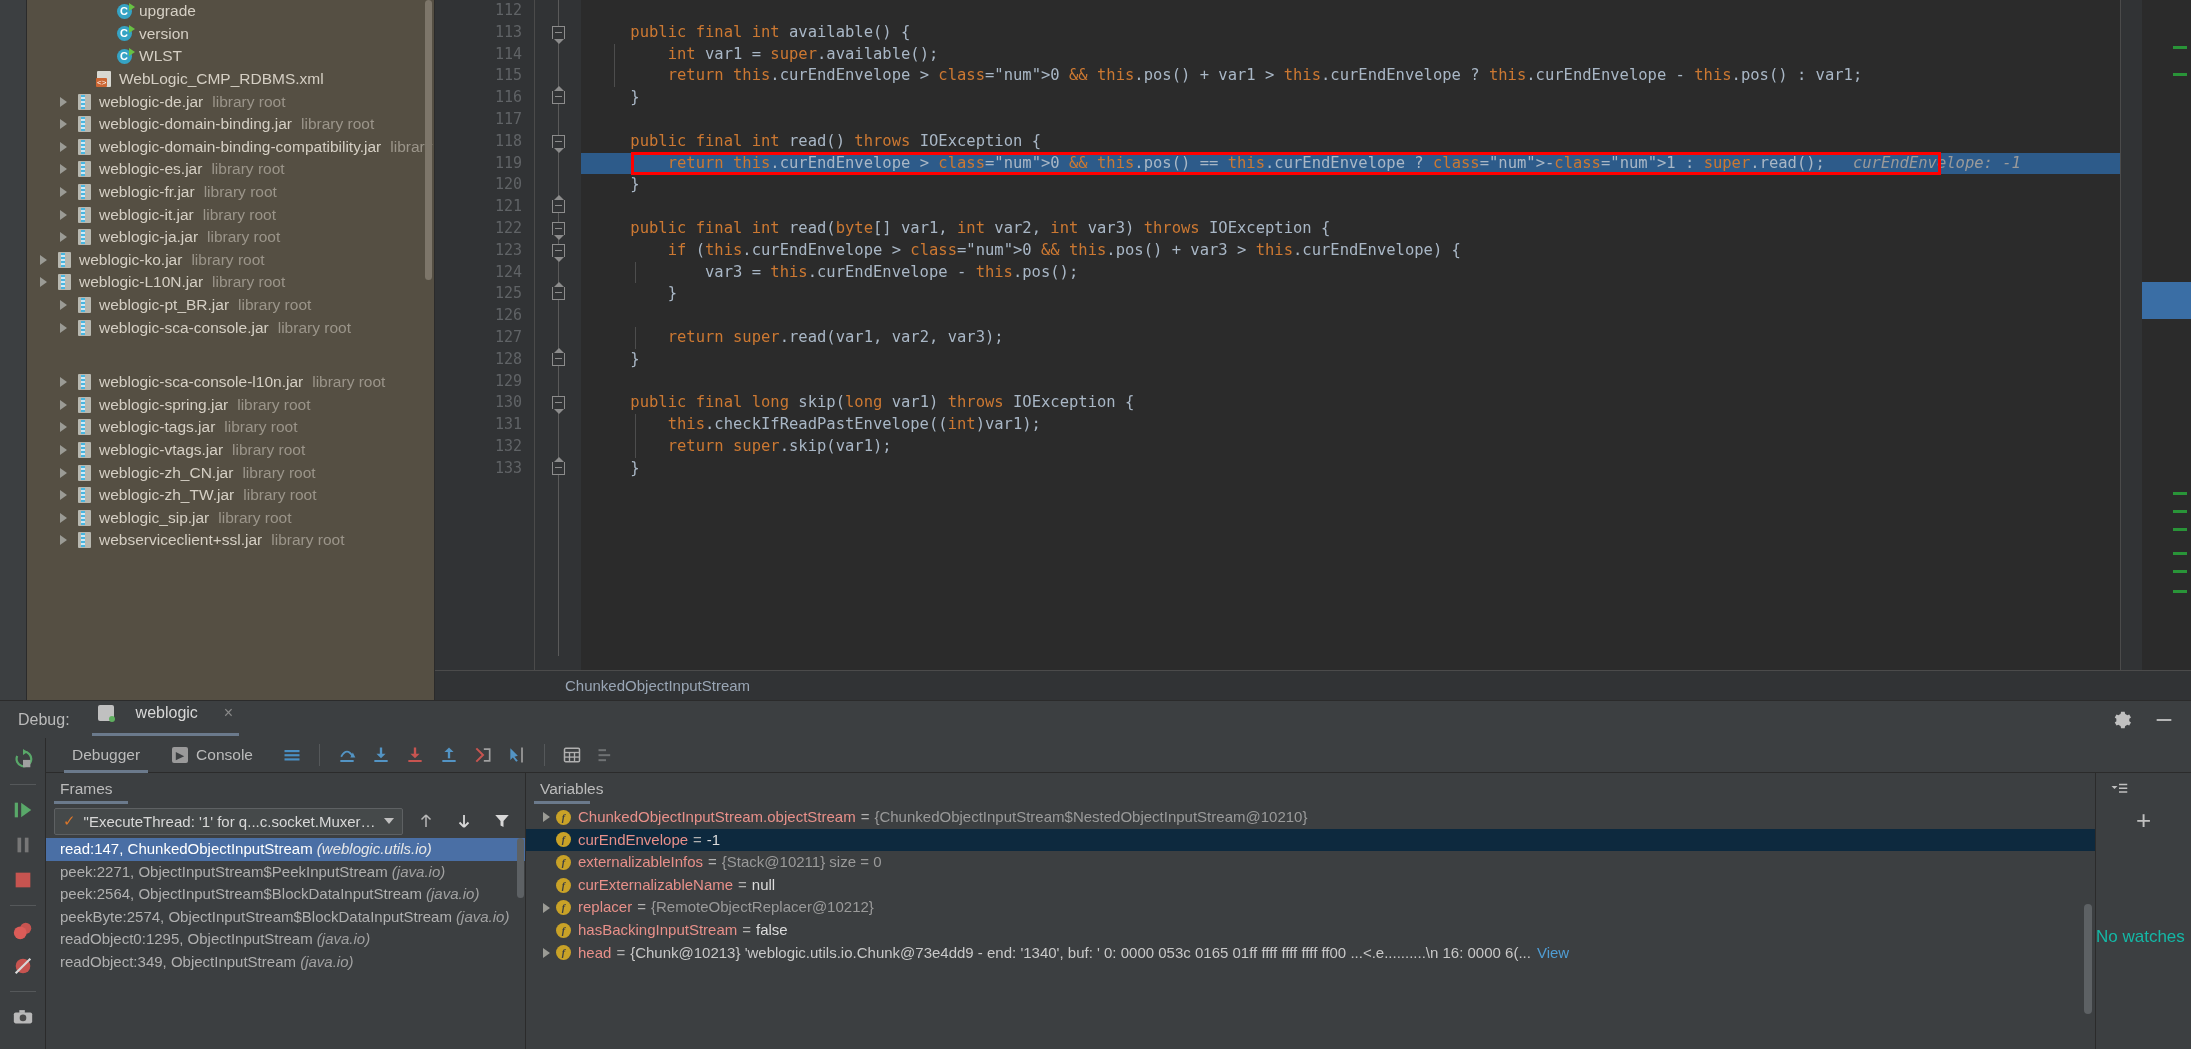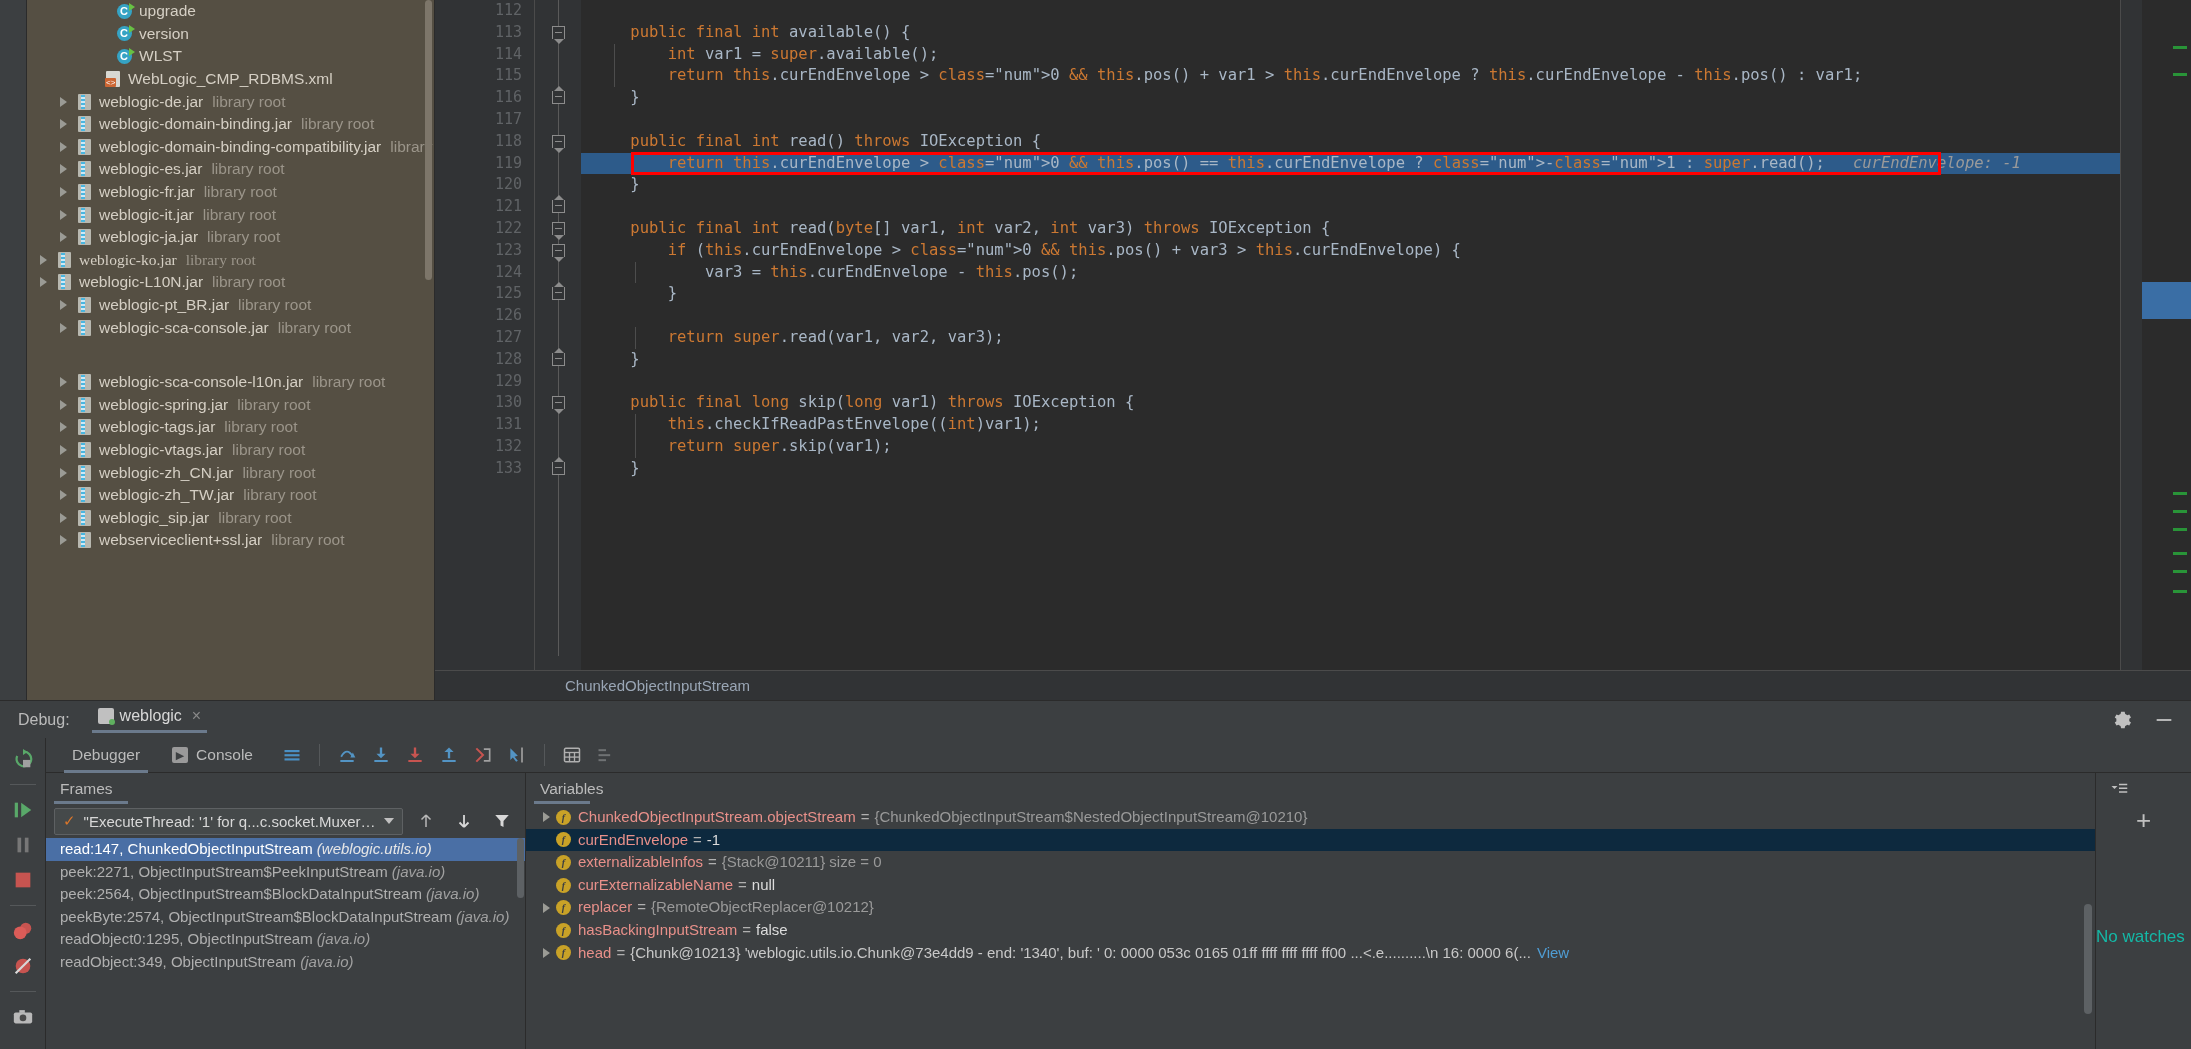--- a/index.html
+++ b/index.html
@@ -289,7 +289,7 @@
           </span>
           <span class="lbl">WLST</span>
         </div>
-        <div class="tree-row" style="padding-left: 46px; margin-left: 9px;">
+        <div class="tree-row" style="padding-left: 46px;">
           <span class="tw"></span>
           <span class="ico">
             <span class="ico-xml"></span>

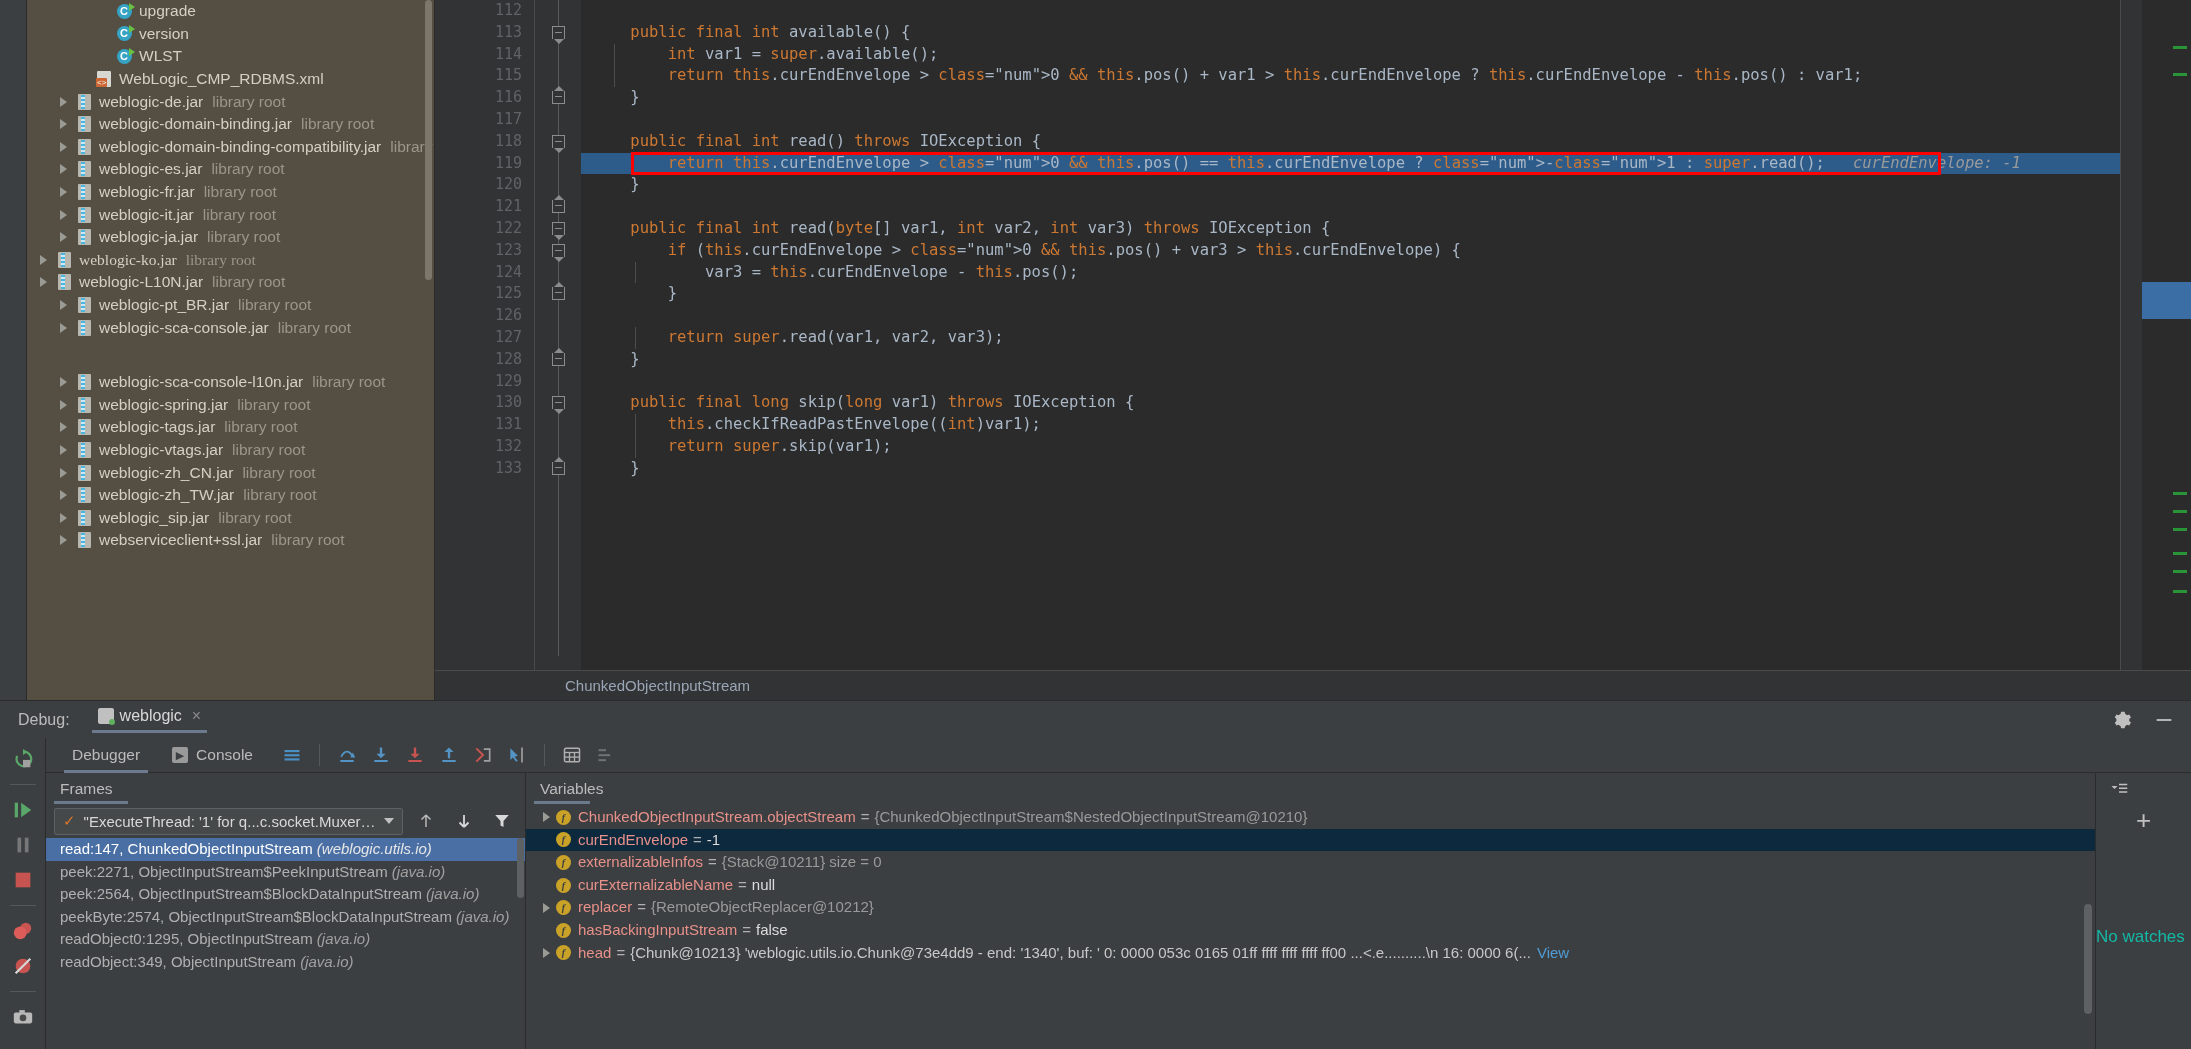--- a/index.html
+++ b/index.html
@@ -366,7 +366,7 @@
           <span class="lbl">weblogic-ja.jar</span>
           <span class="sub">library root</span>
         </div>
-        <div class="tree-row" style=" font-family: Liberation Serif, serif;">
+        <div class="tree-row" style="">
           <span class="tw">
             <span class="arrow"></span>
           </span>

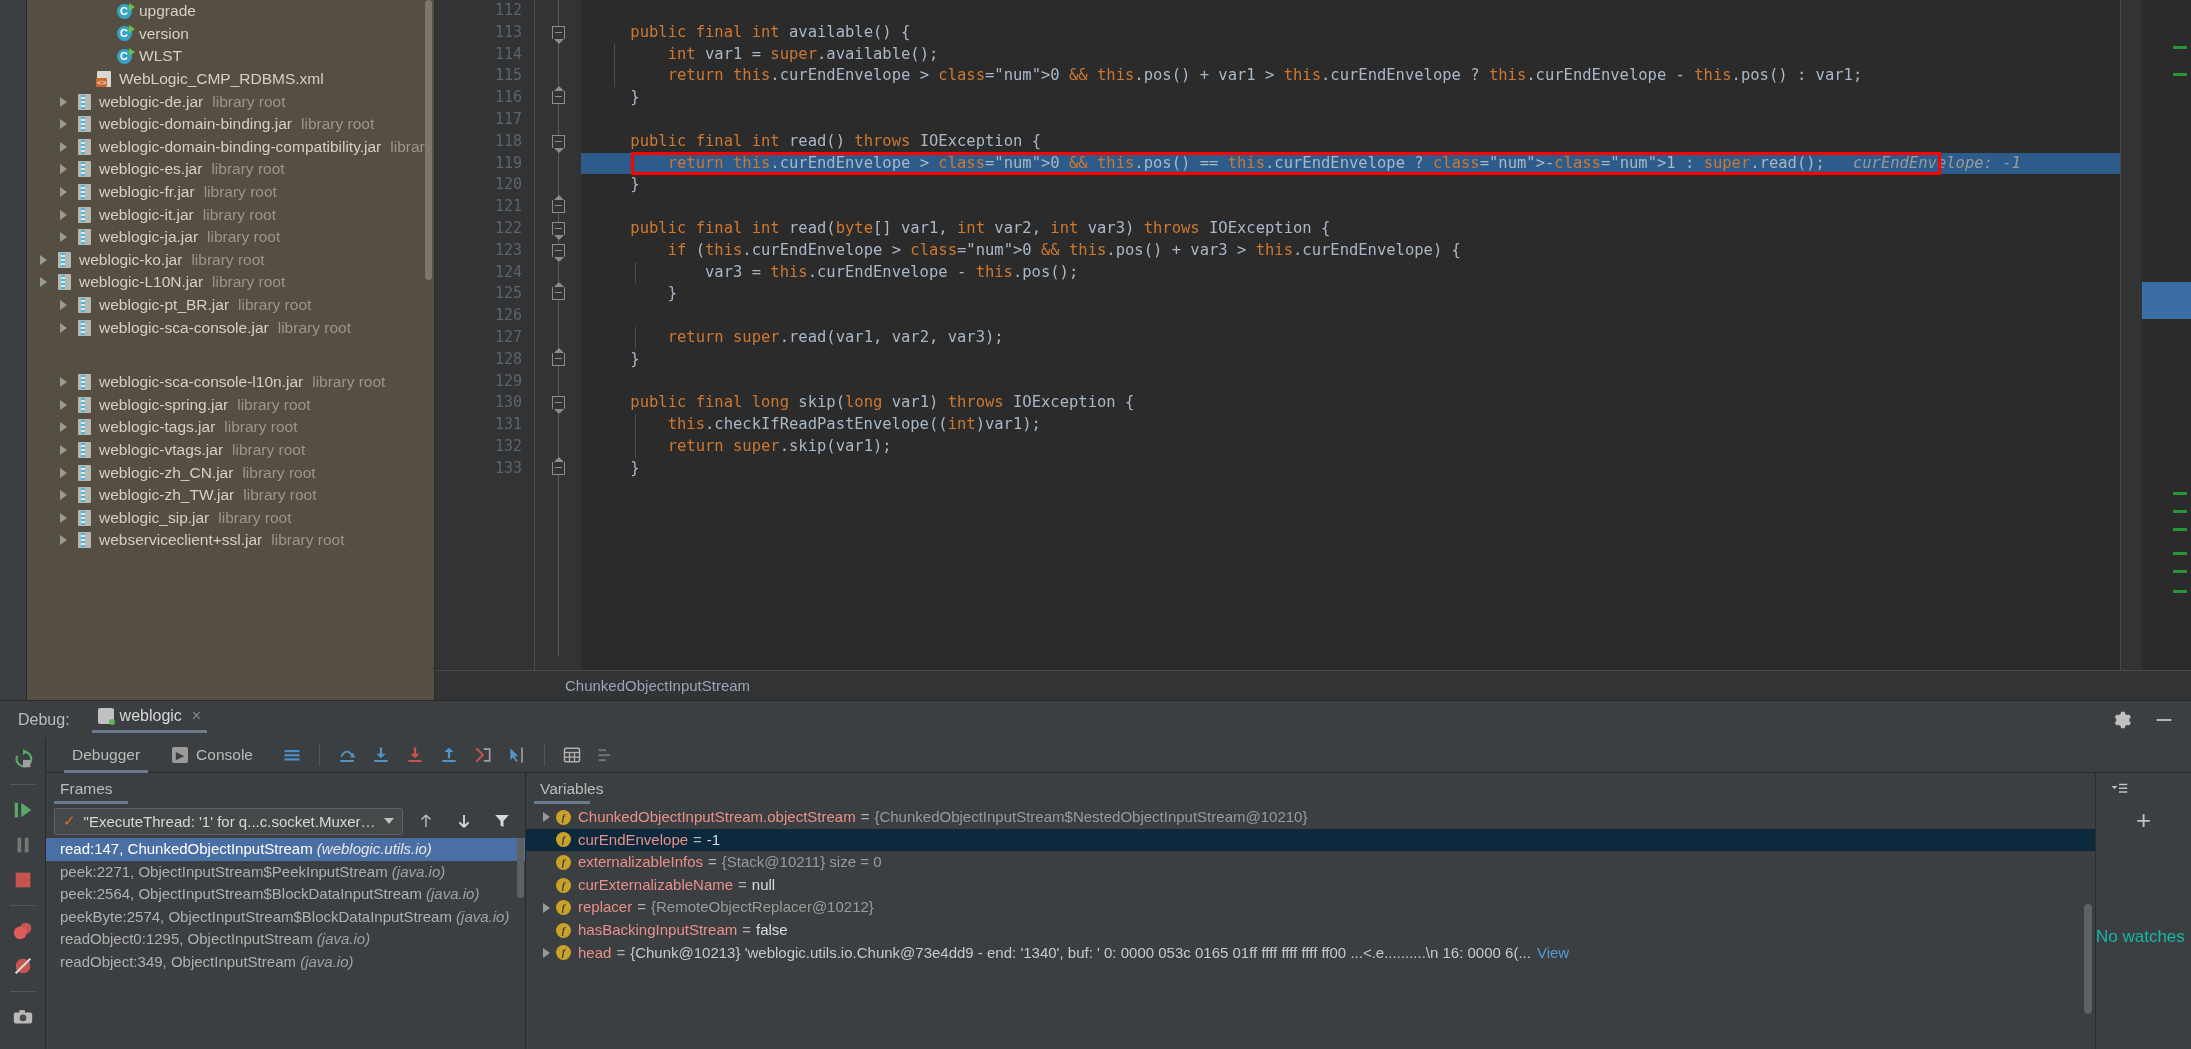--- a/index.html
+++ b/index.html
@@ -166,7 +166,7 @@
   }
   .debug-header .dtitle { font-size: 16px; color: #bbbbbb; margin-right: 22px; }
   .run-tab {
-    display:flex; align-items:center; gap:6px; position:relative; padding: 0 6px 8px 6px;
+    display:flex; align-items:center; gap:22px; position:relative; padding: 0 6px 14px 6px;
   }
   .run-tab .tabline { position:absolute; left:0; right:0; bottom:0; height:3px; background:#6b7a8c; }
   .run-ico {

